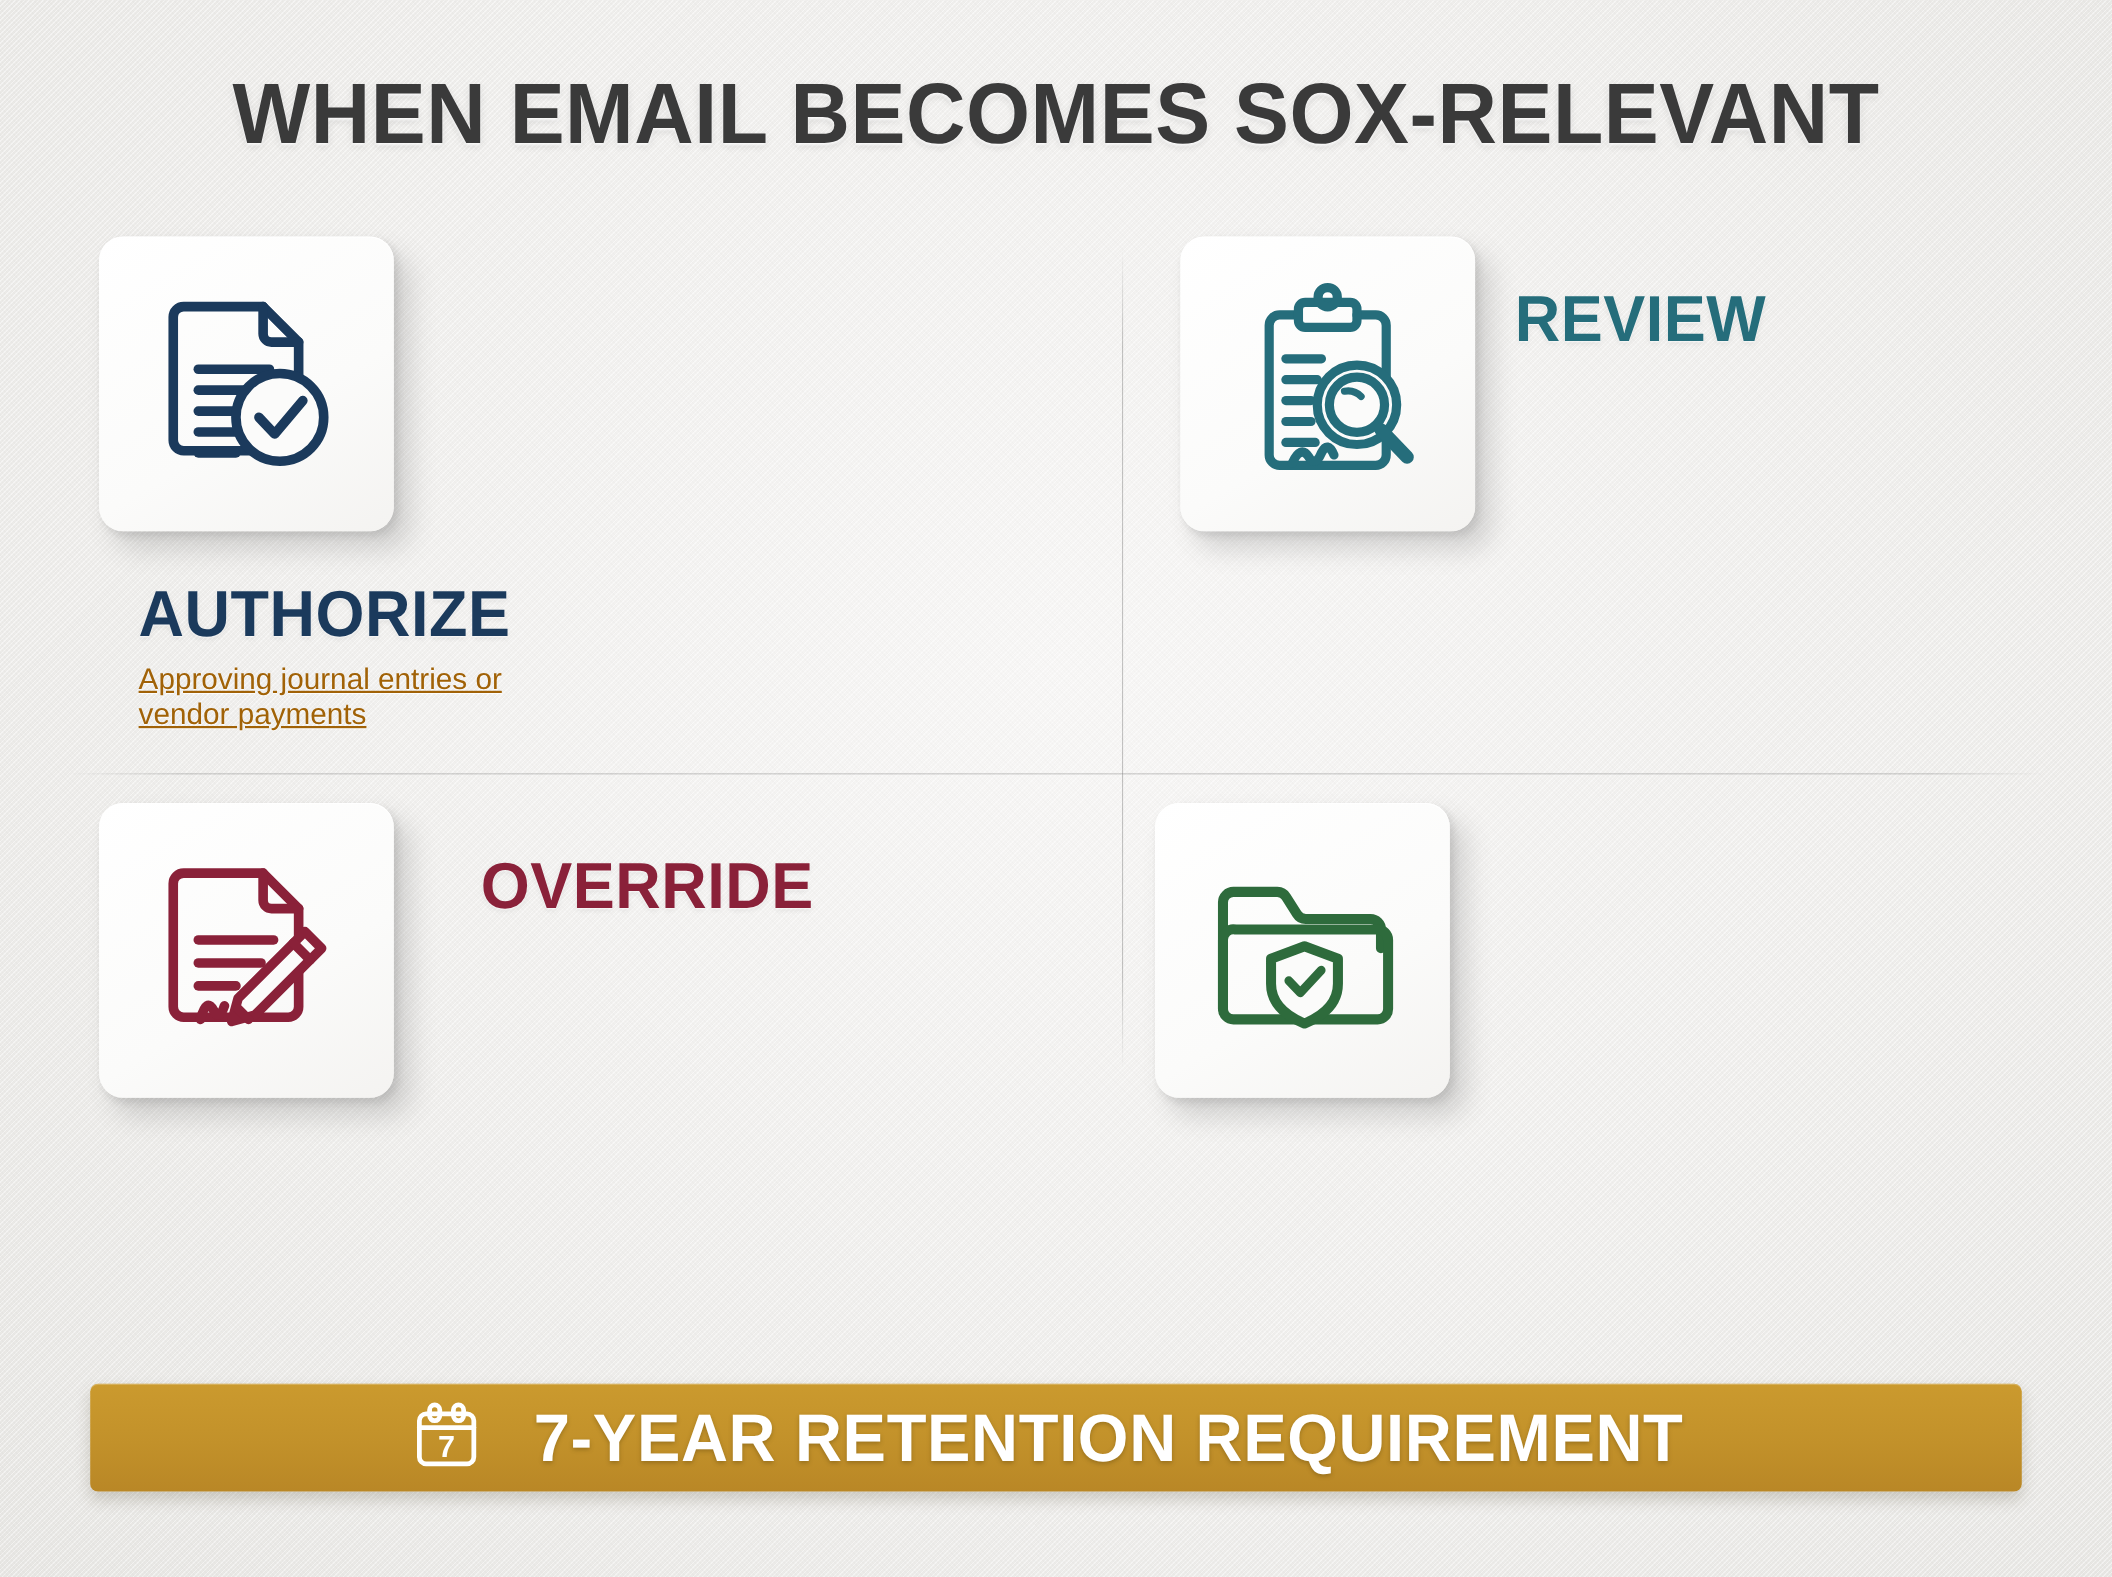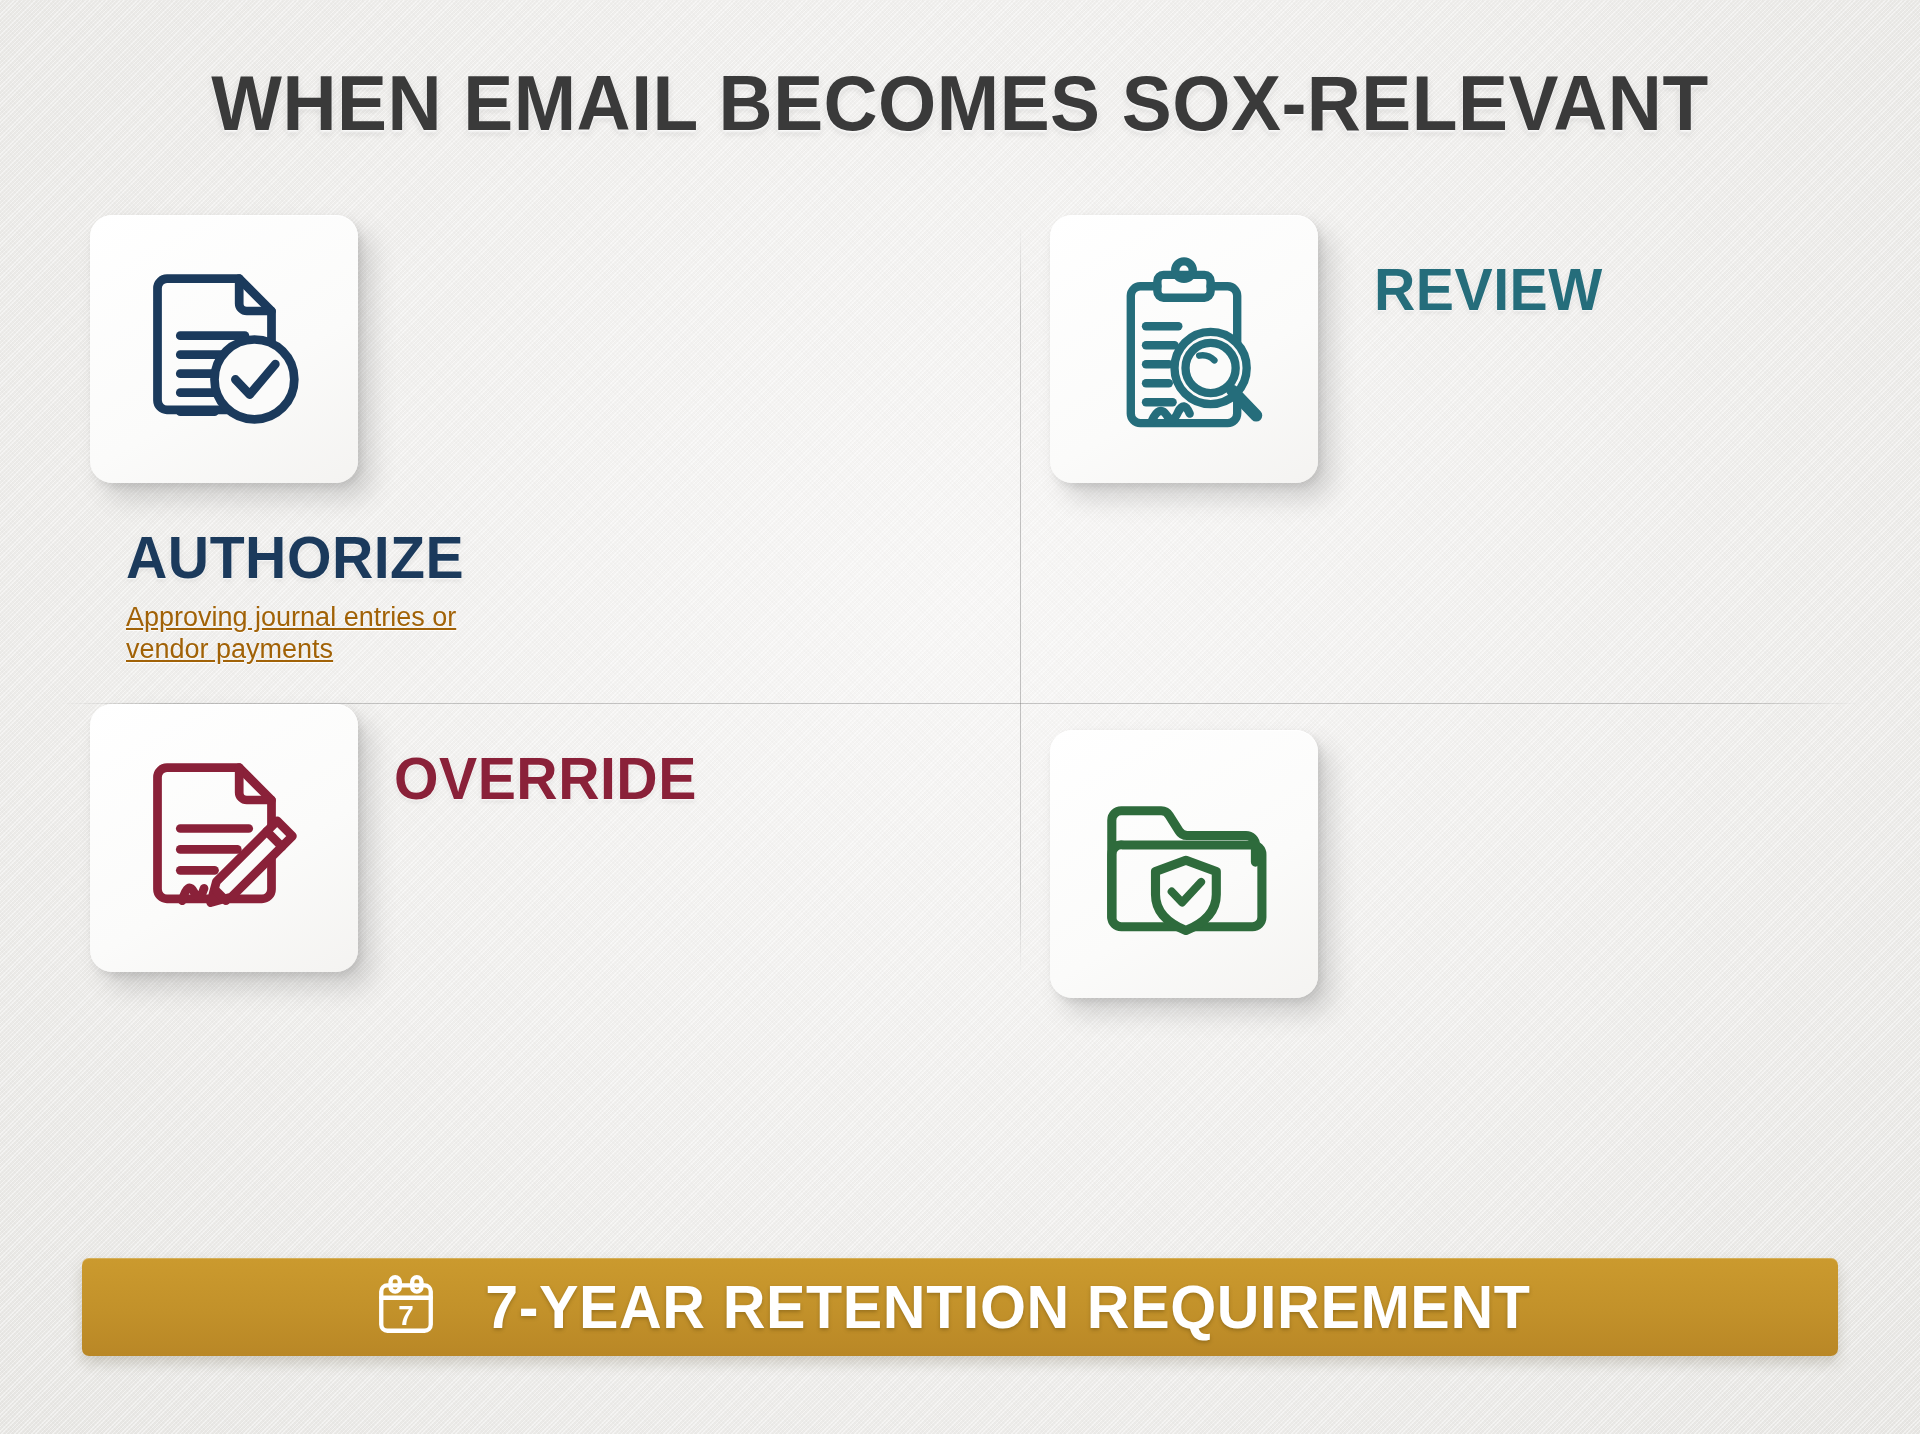--- a/index.html
+++ b/index.html
@@ -50,7 +50,7 @@
 
   .quad{position:absolute;display:flex;align-items:flex-start;}
   .q1{left:30px;  top:10px;flex-direction:column;}
-  .q2{left:990px; top:10px;gap:20px;}
+  .q2{left:1013px; top:10px;}
   .q3{left:30px;  top:499px;}
   .q4{left:990px; top:525px;}
 

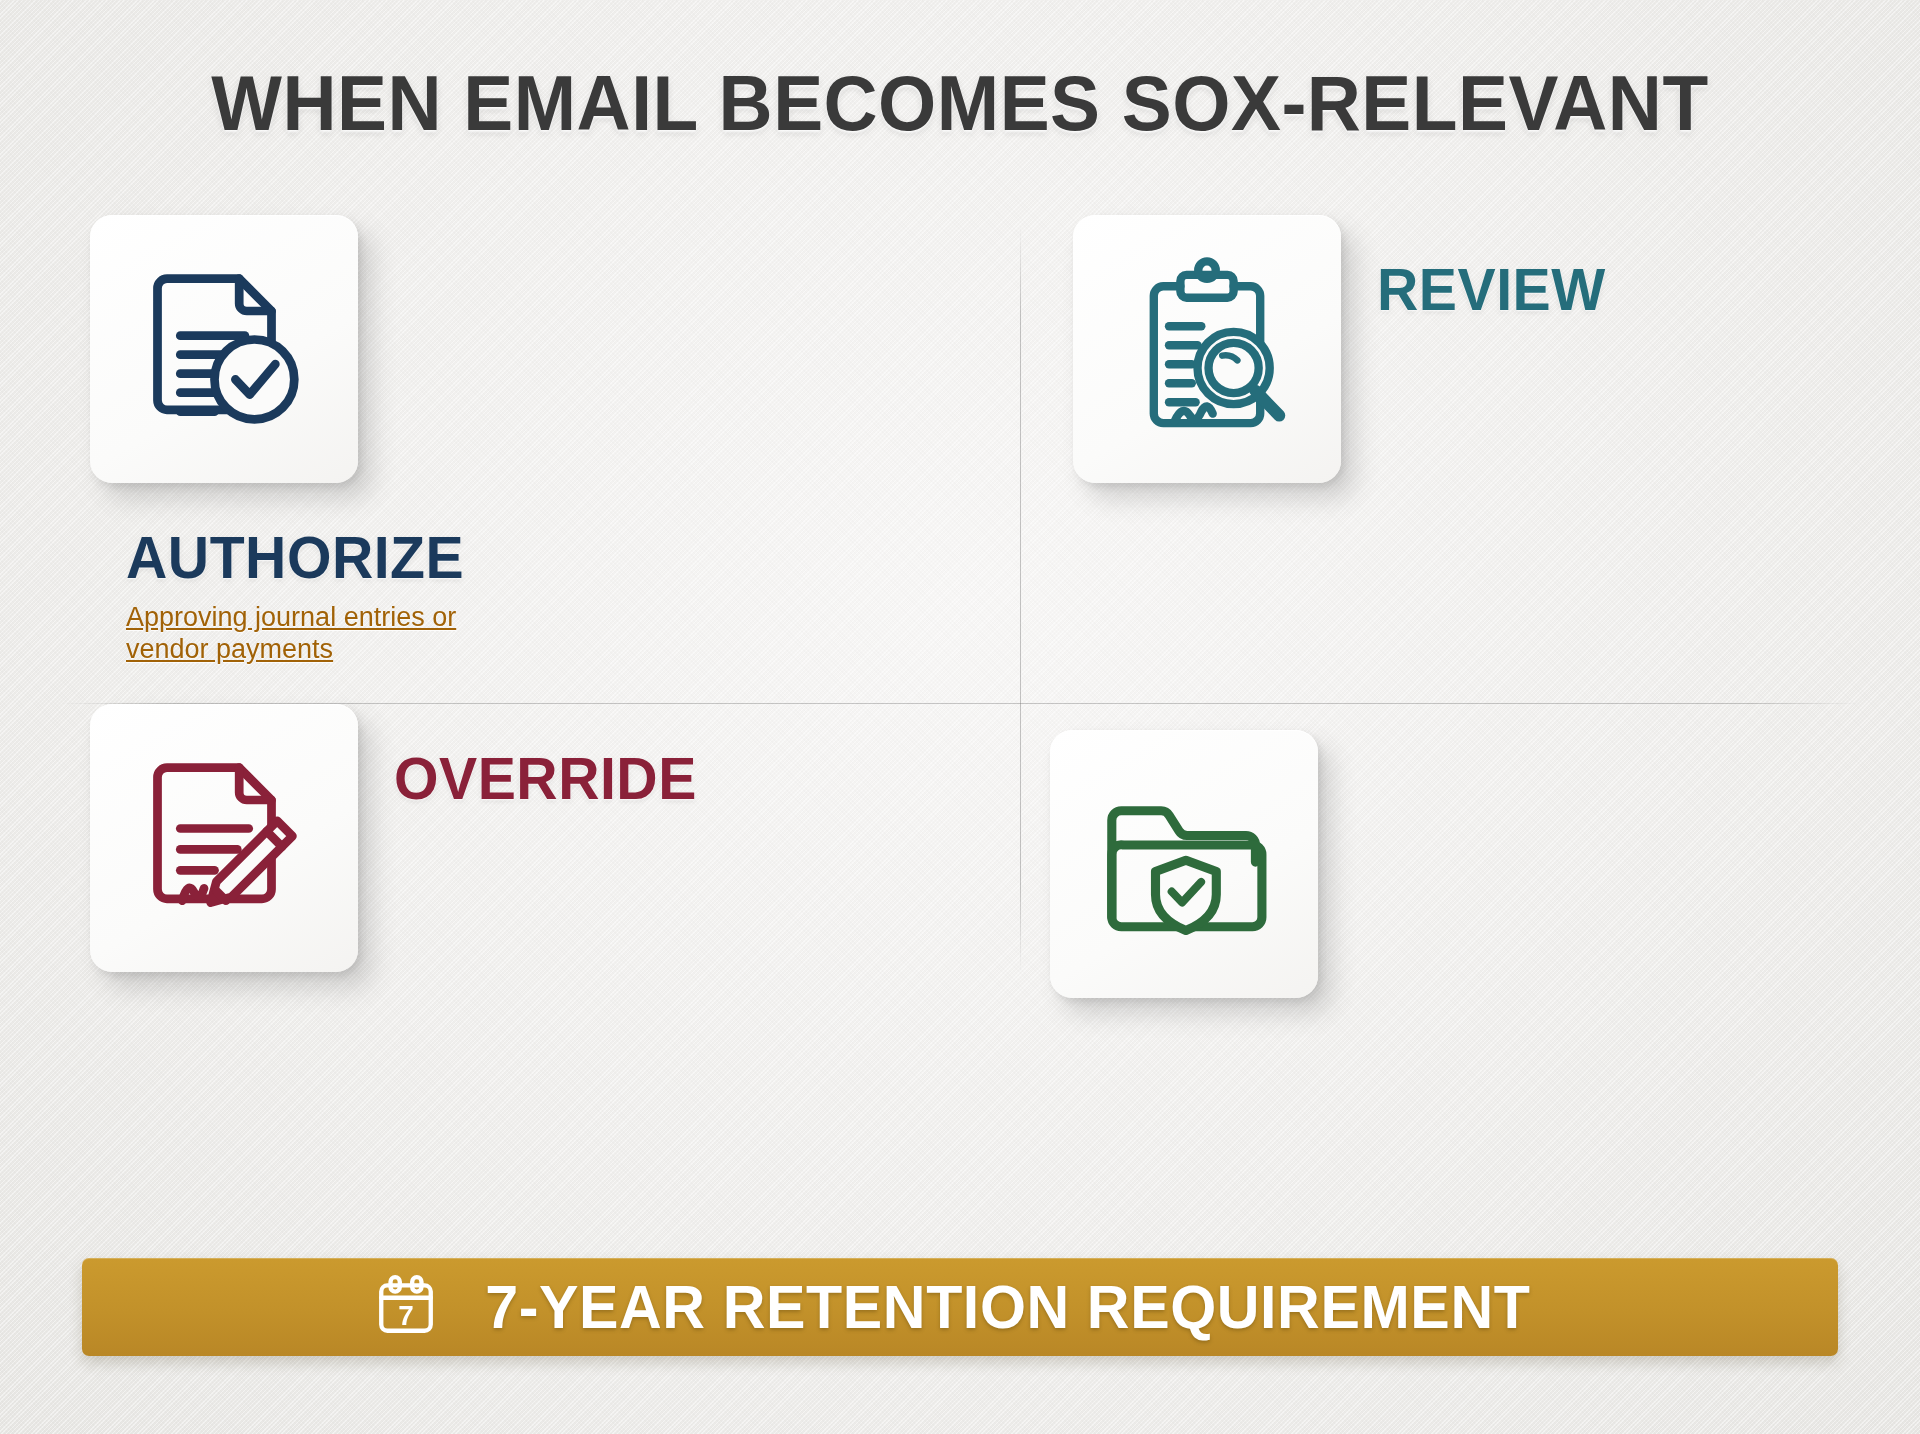--- a/index.html
+++ b/index.html
@@ -51,7 +51,7 @@
   .quad{position:absolute;display:flex;align-items:flex-start;}
   .q1{left:30px;  top:10px;flex-direction:column;}
   .q2{left:1013px; top:10px;}
-  .q3{left:30px;  top:499px;}
+  .q3{left:30px;  top:525px;gap:43px;}
   .q4{left:990px; top:525px;}
 
   .iconcard{

